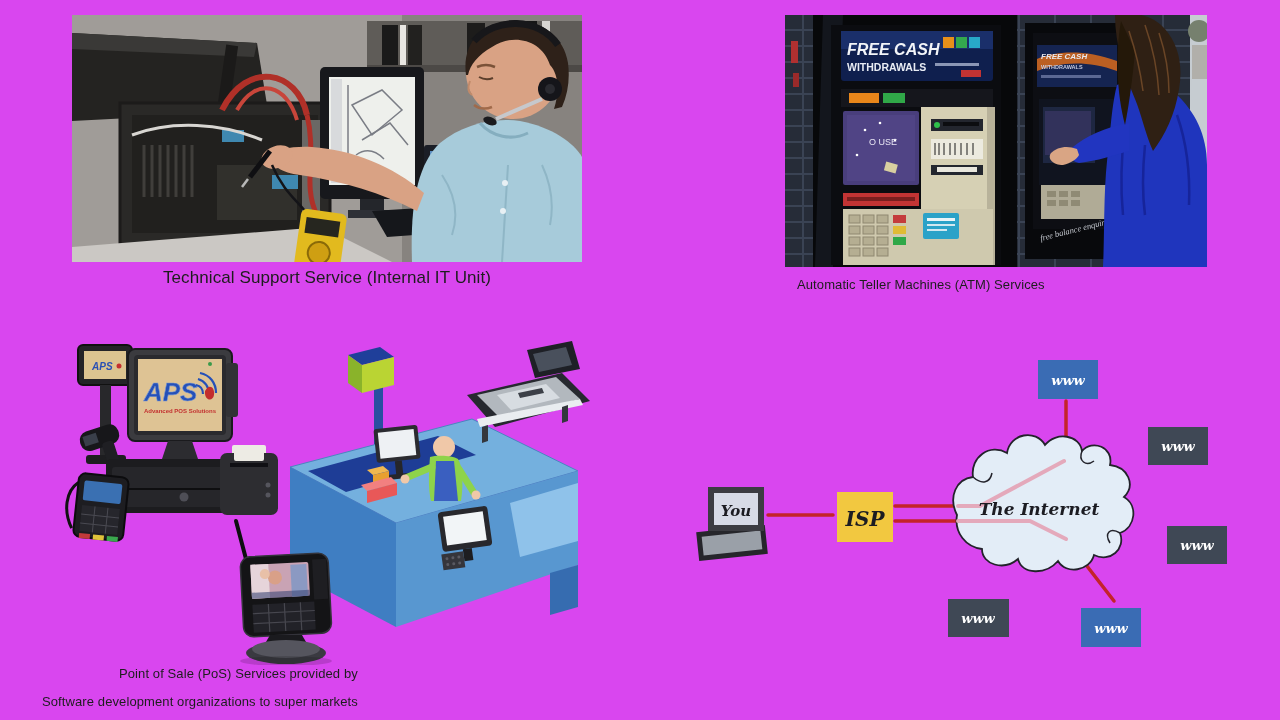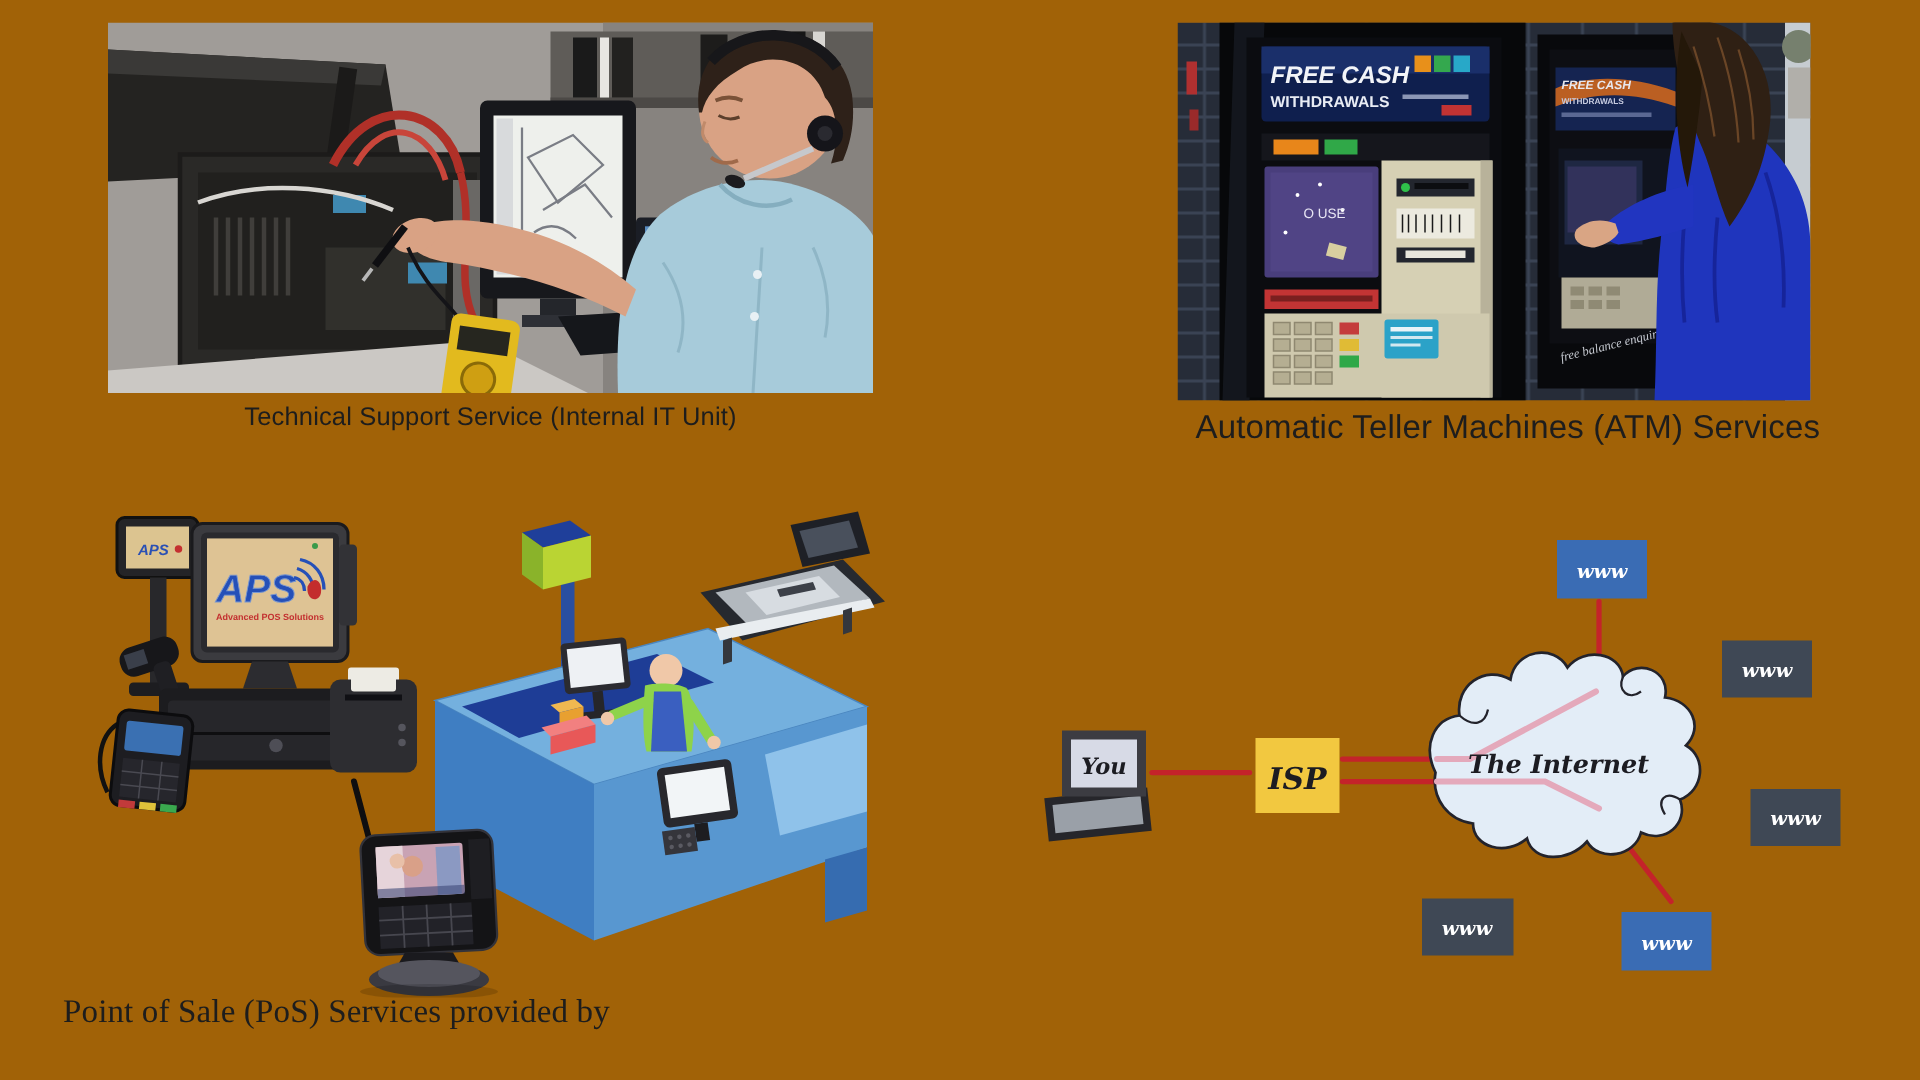--- a/index.html
+++ b/index.html
@@ -3,7 +3,7 @@
 <meta charset="utf-8">
 <style>
   html,body{margin:0;padding:0;background:#fff;}
-  .slide{position:relative;width:1280px;height:720px;background:#a16207;overflow:hidden;
+  .slide{position:relative;width:1280px;height:720px;background:#d946ef;overflow:hidden;
          font-family:"Liberation Sans",sans-serif;}
   .abs{position:absolute;}
   svg{display:block;}

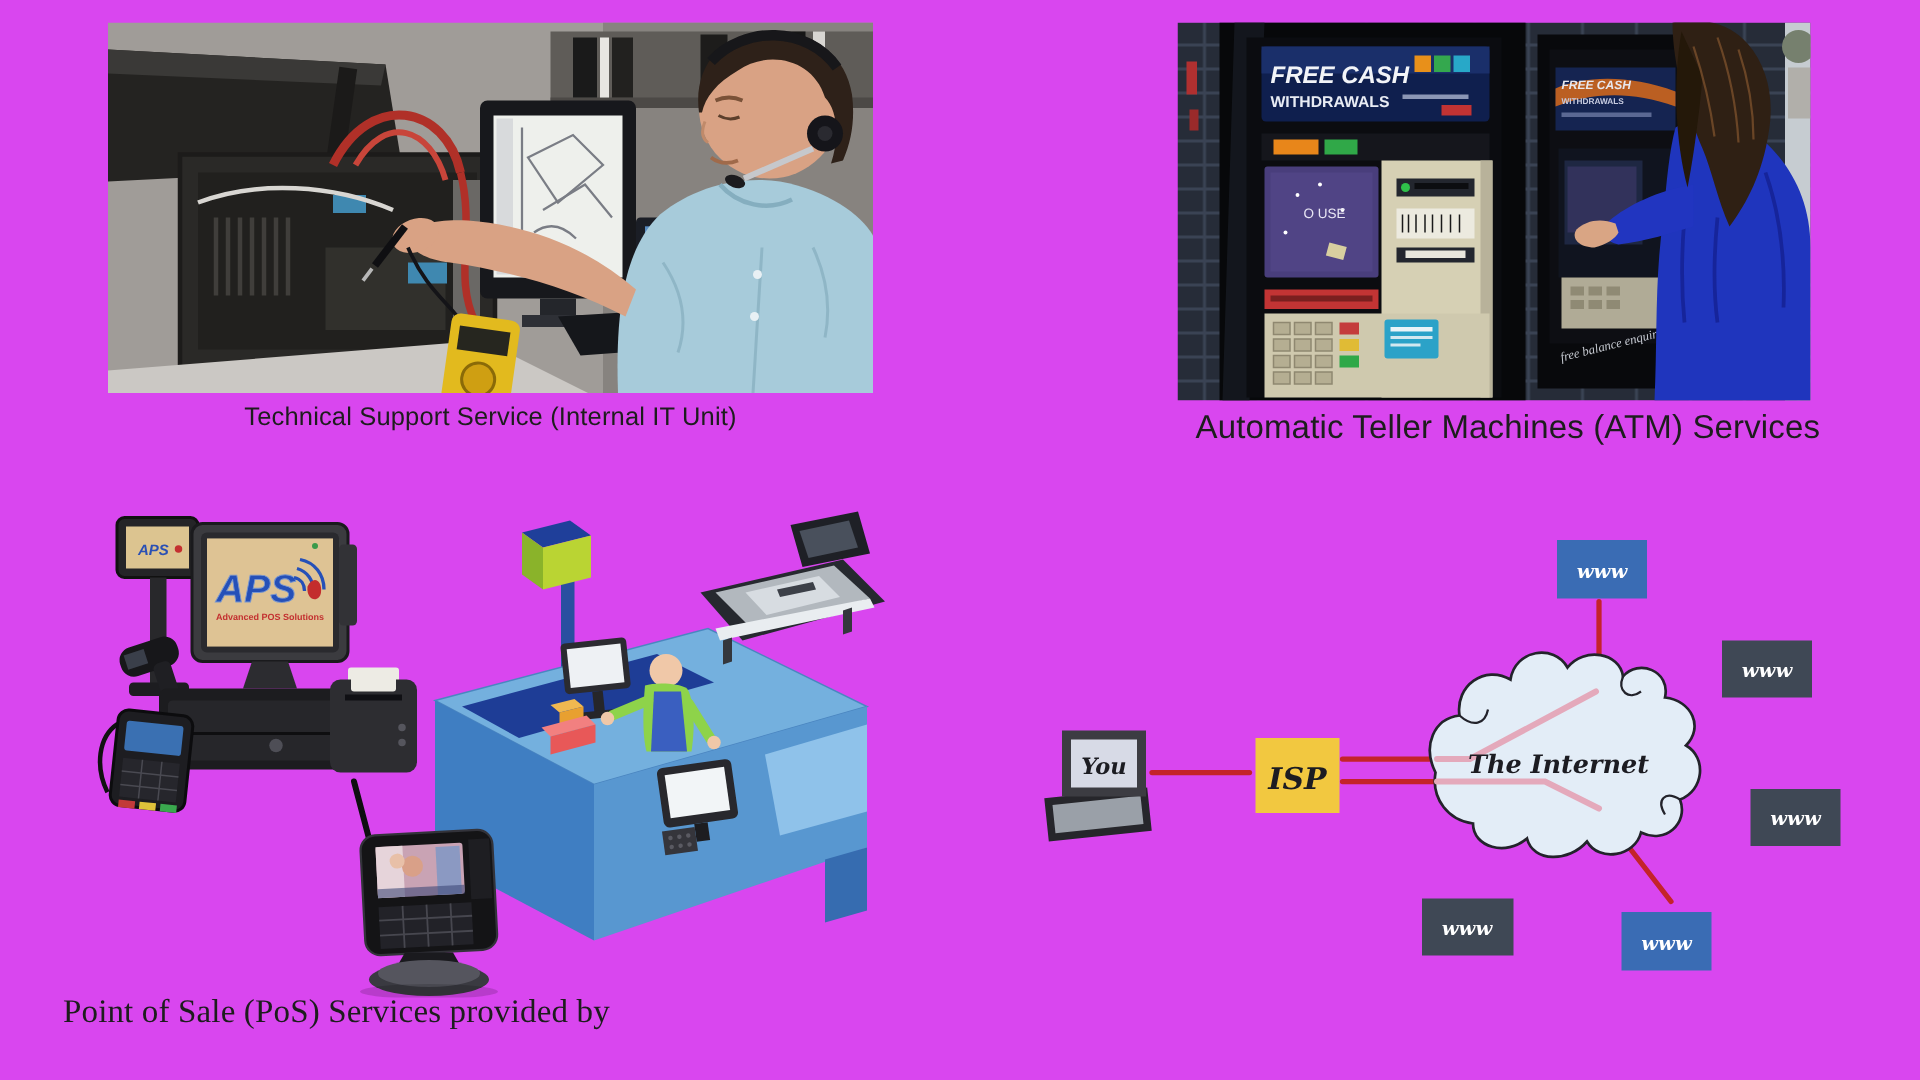--- a/index.html
+++ b/index.html
@@ -7,7 +7,7 @@
          font-family:"Liberation Sans",sans-serif;}
   .abs{position:absolute;}
   svg{display:block;}
-  .cap{position:absolute;color:#1d1d1d;font-size:22px;line-height:28px;letter-spacing:0.1px;text-align:right;}
+  .cap{position:absolute;color:#1d1d1d;font-size:13px;line-height:28px;letter-spacing:0.1px;text-align:right;}
   .cap1{left:72px;top:264px;width:510px;text-align:center;font-size:17px;}
   .cap2{left:797px;top:271px;}
   .cap3{left:42px;top:660px;font-family:Liberation Serif, serif;}

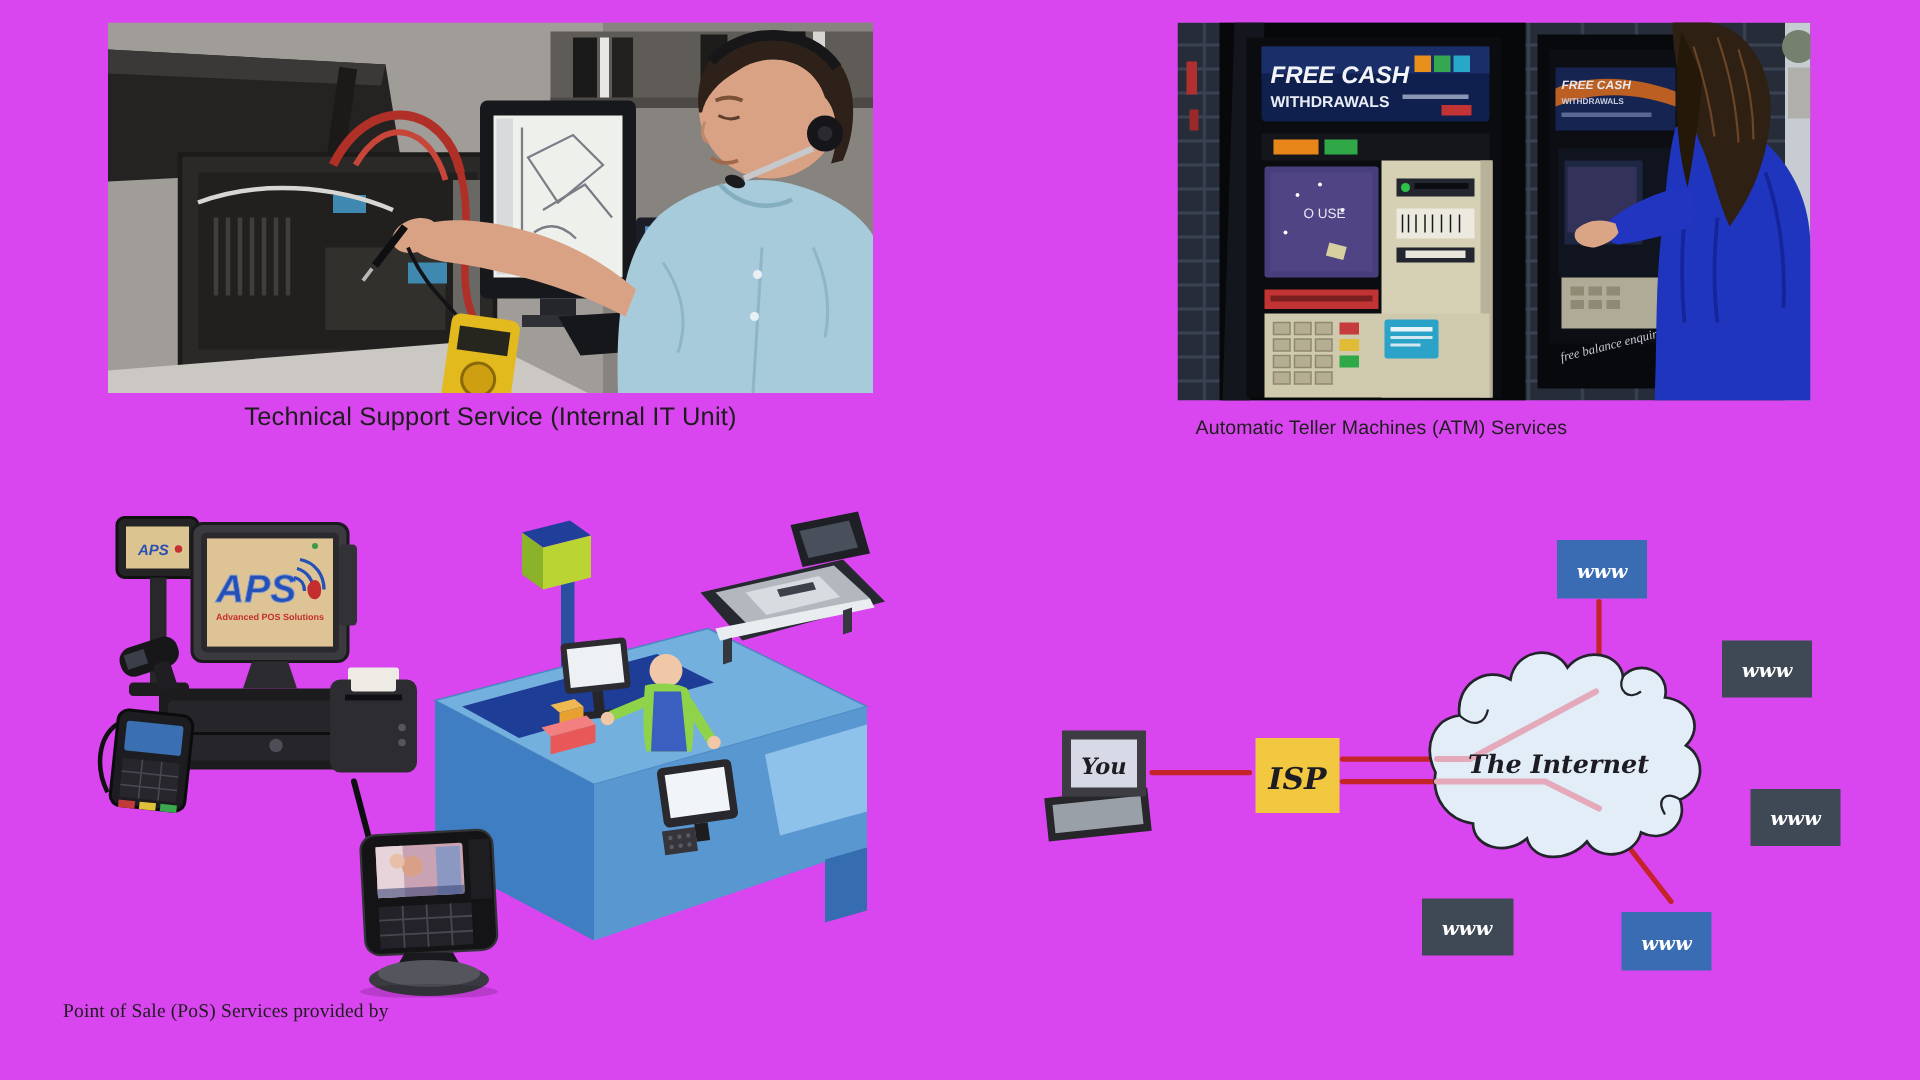--- a/index.html
+++ b/index.html
@@ -10,7 +10,7 @@
   .cap{position:absolute;color:#1d1d1d;font-size:13px;line-height:28px;letter-spacing:0.1px;text-align:right;}
   .cap1{left:72px;top:264px;width:510px;text-align:center;font-size:17px;}
   .cap2{left:797px;top:271px;}
-  .cap3{left:42px;top:660px;font-family:Liberation Serif, serif;}
+  .cap3{left:42px;top:660px;}
   .cap4{left:768px;top:656px;}
   .hw{font-family:"DejaVu Serif",serif;font-style:italic;font-weight:bold;}
 </style>

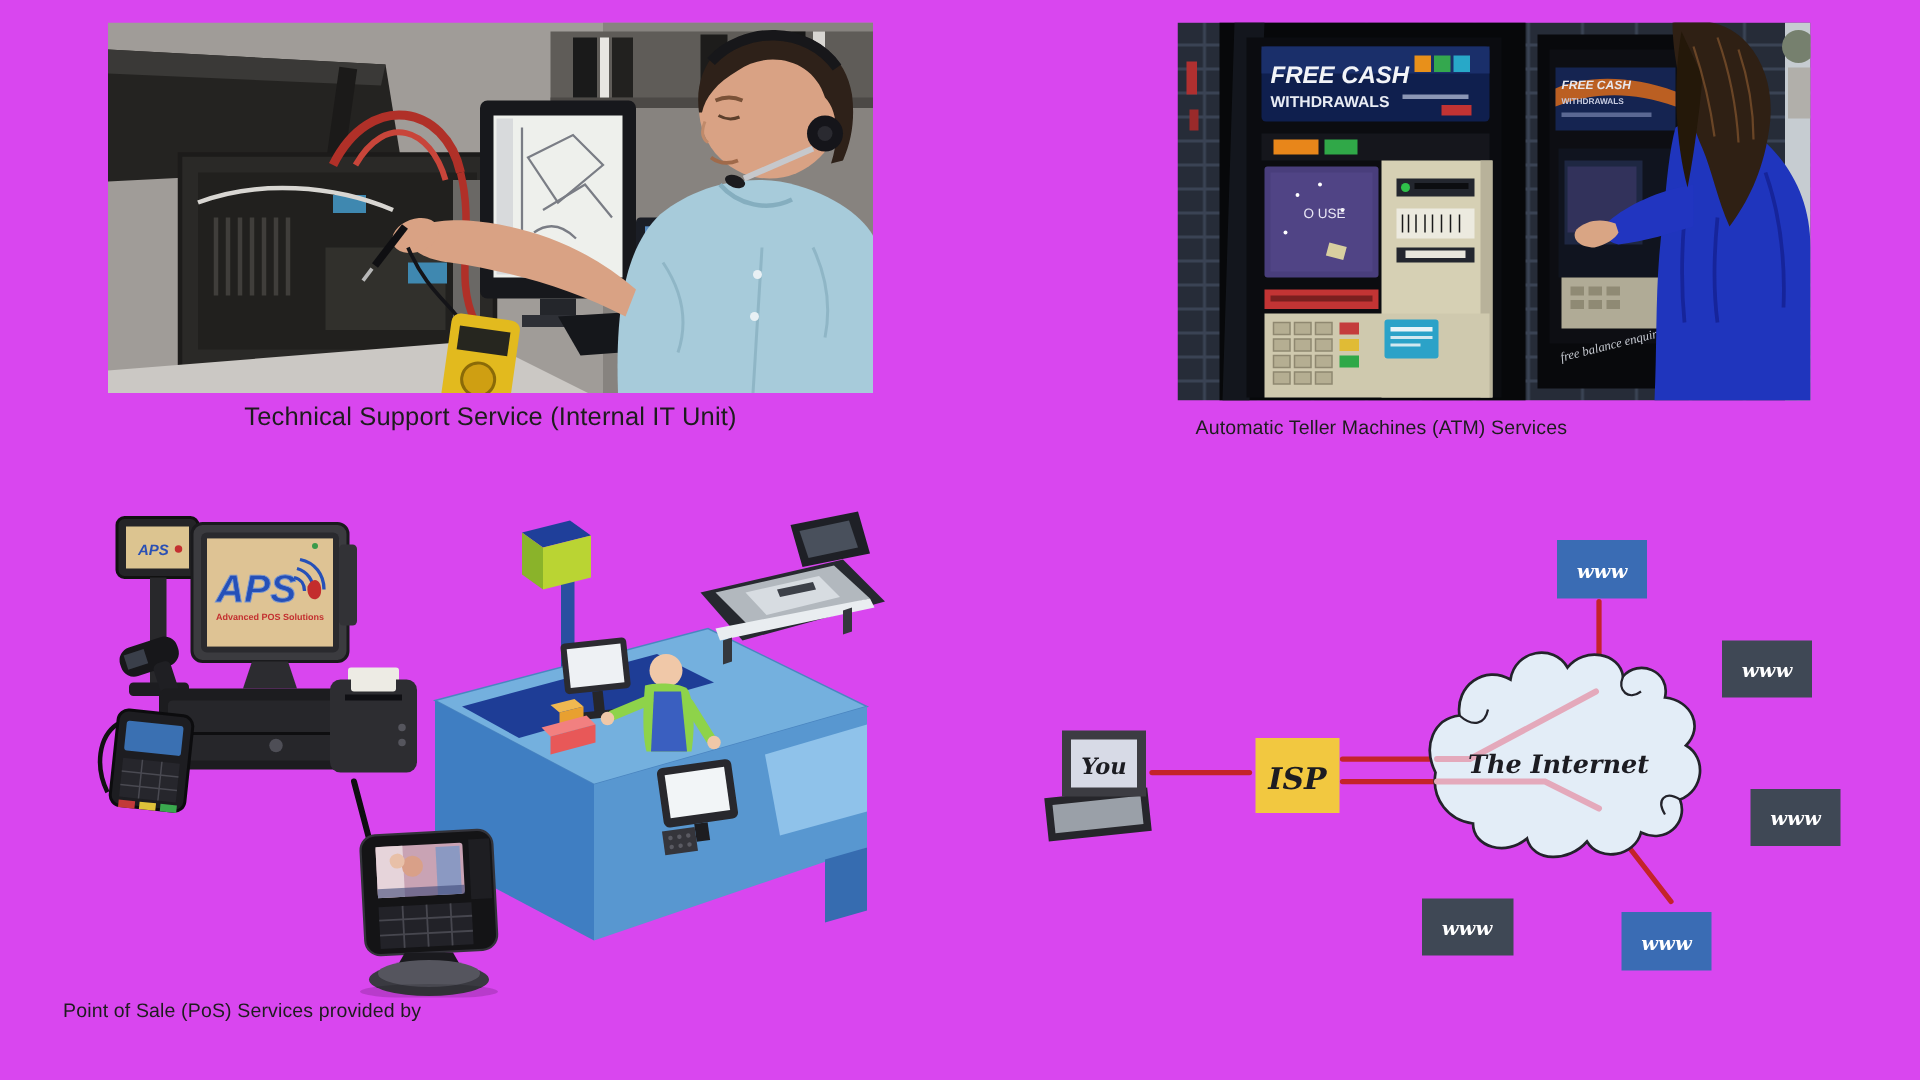--- a/index.html
+++ b/index.html
@@ -474,6 +474,7 @@
   </div>
   <div class="cap cap3">
     <div>Point of Sale (PoS) Services provided by</div>
+    <div>Software development organizations to super markets</div>
   </div>
 
 </div>

